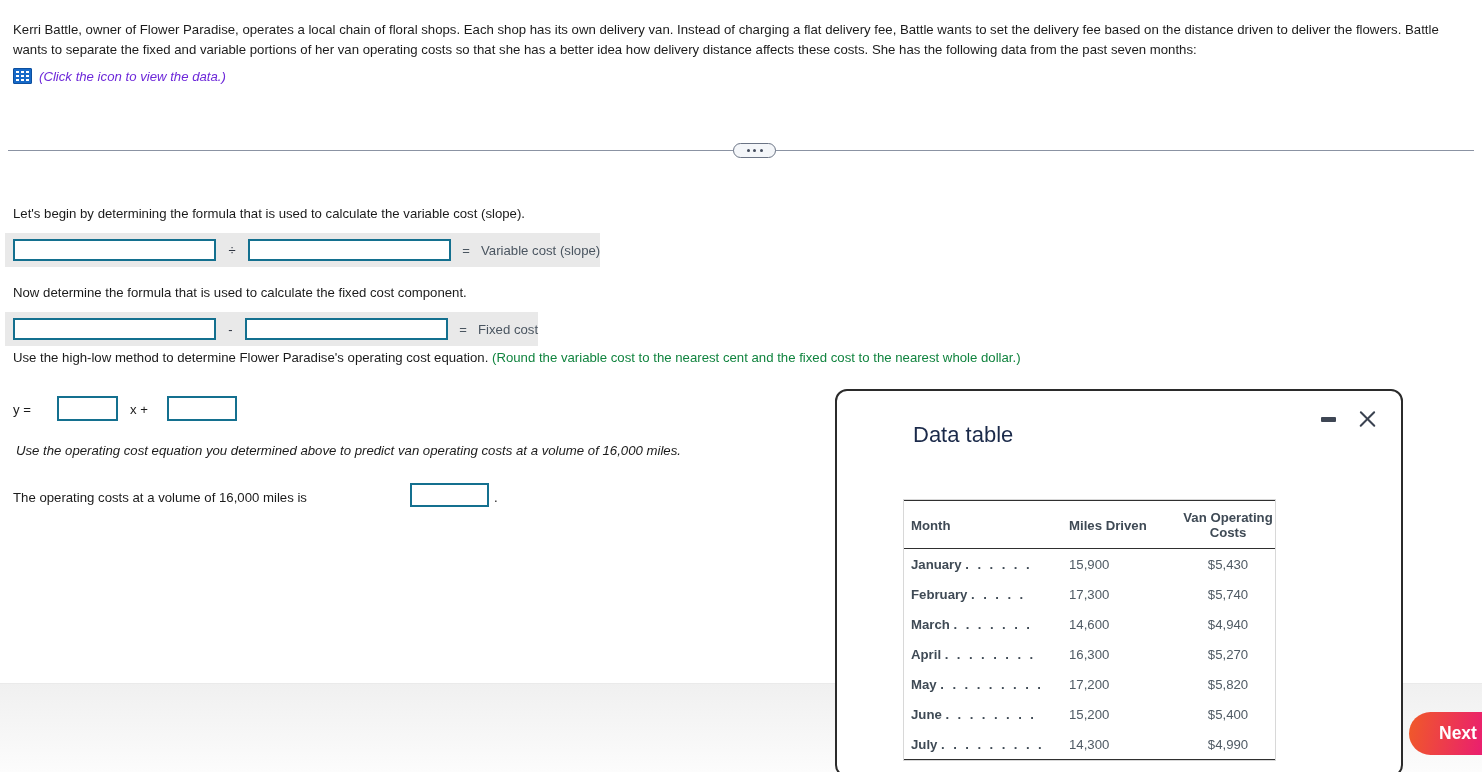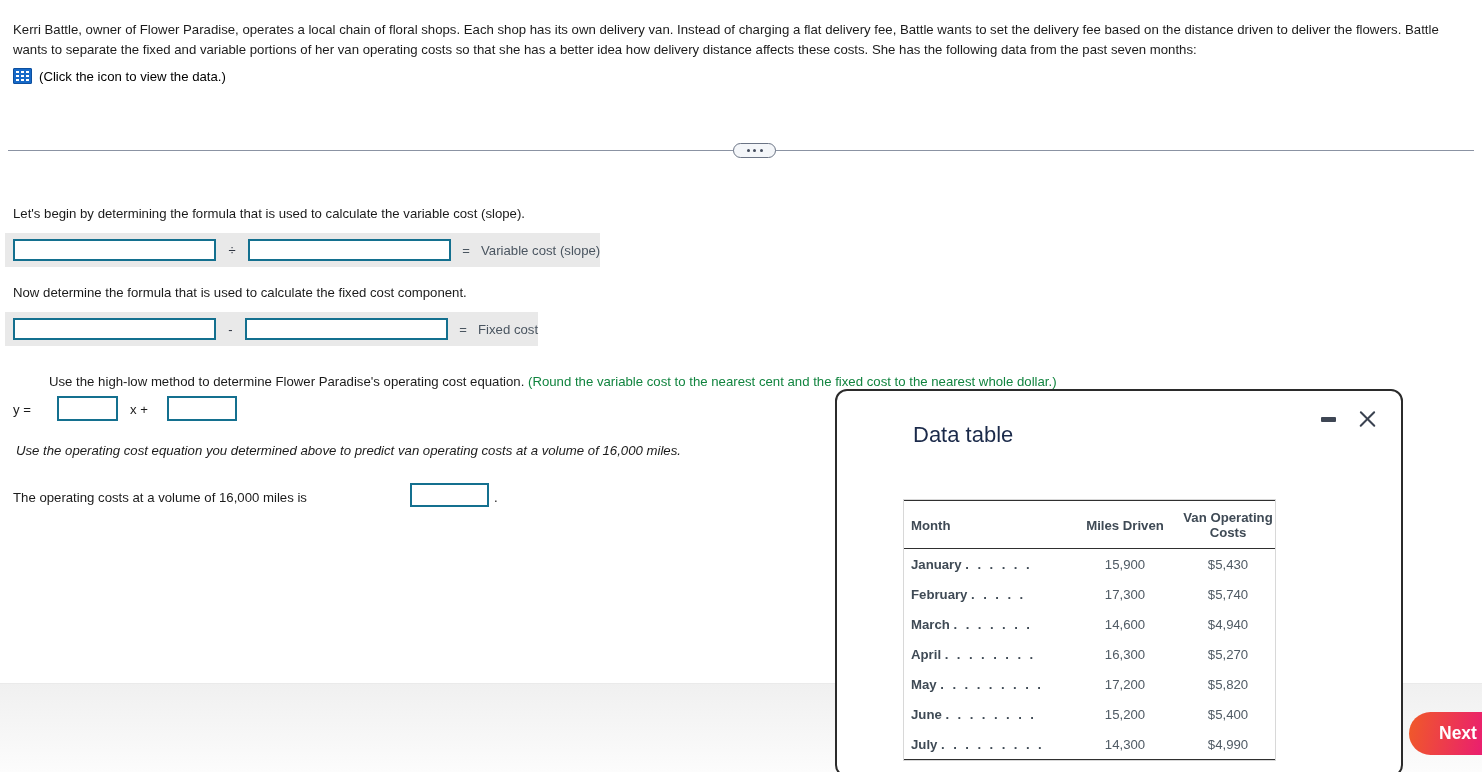--- a/index.html
+++ b/index.html
@@ -29,7 +29,7 @@
     flex: 0 0 auto; cursor: pointer;
   }
   .grid-icon i { background: #ffffff; display: block; }
-  .icon-text { font-size: 13.2px; color: #000000; }
+  .icon-text { font-size: 13.2px; color: #6d28d9; font-style: italic; }
 
   .stmt2 {
     position: absolute; left: 13px; top: 106px; width: 1440px;

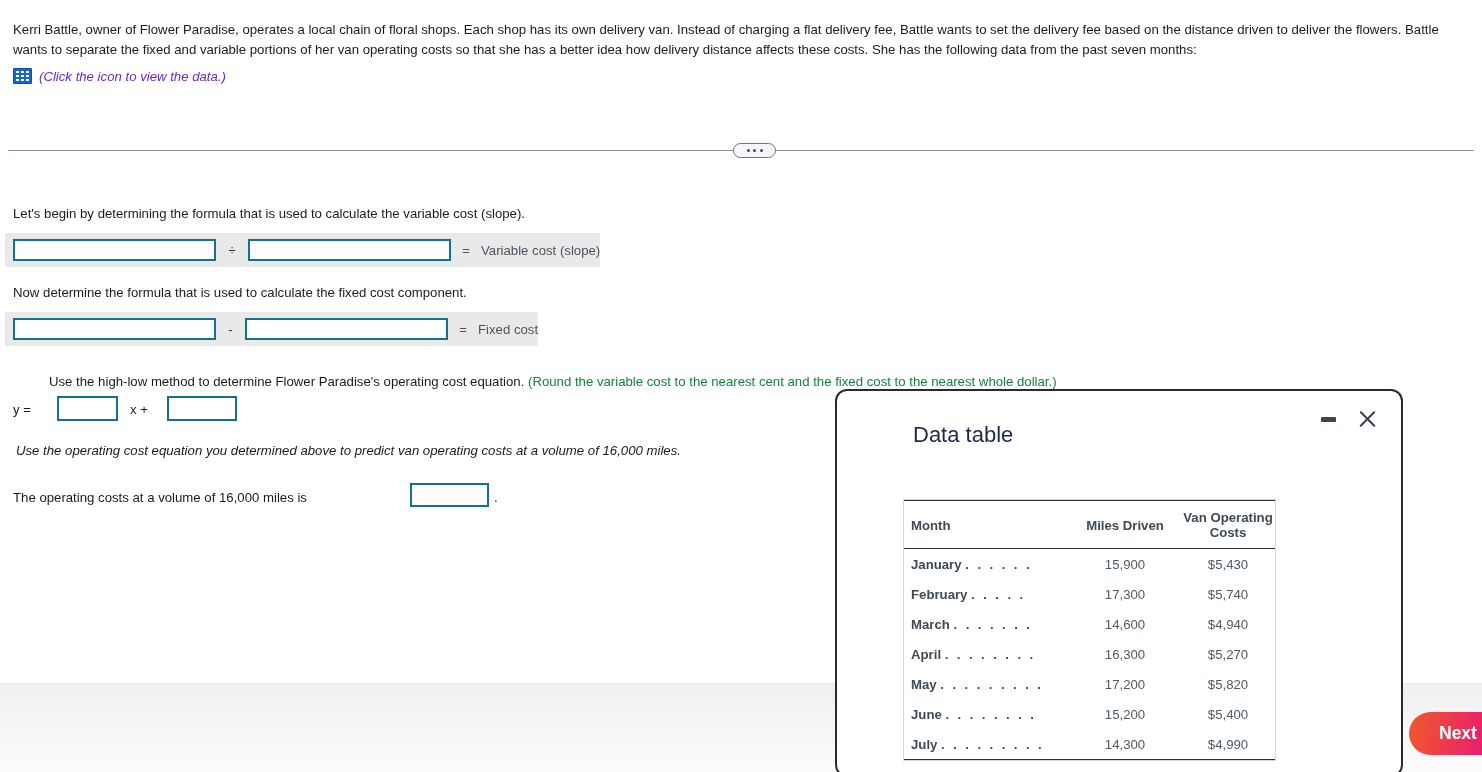--- a/index.html
+++ b/index.html
@@ -179,7 +179,7 @@
     <span class="eq-label">Fixed cost</span>
   </div>
 
-  <div class="q-text" style="left:13px; top:372px;margin-left:36px;">
+  <div class="q-text" style="left:13px; top:348px;">
     <span>Use the high-low method to determine Flower Paradise's operating cost equation.</span>
     <span class="hint">(Round the variable cost to the nearest cent and the fixed cost to the nearest whole dollar.)</span>
   </div>

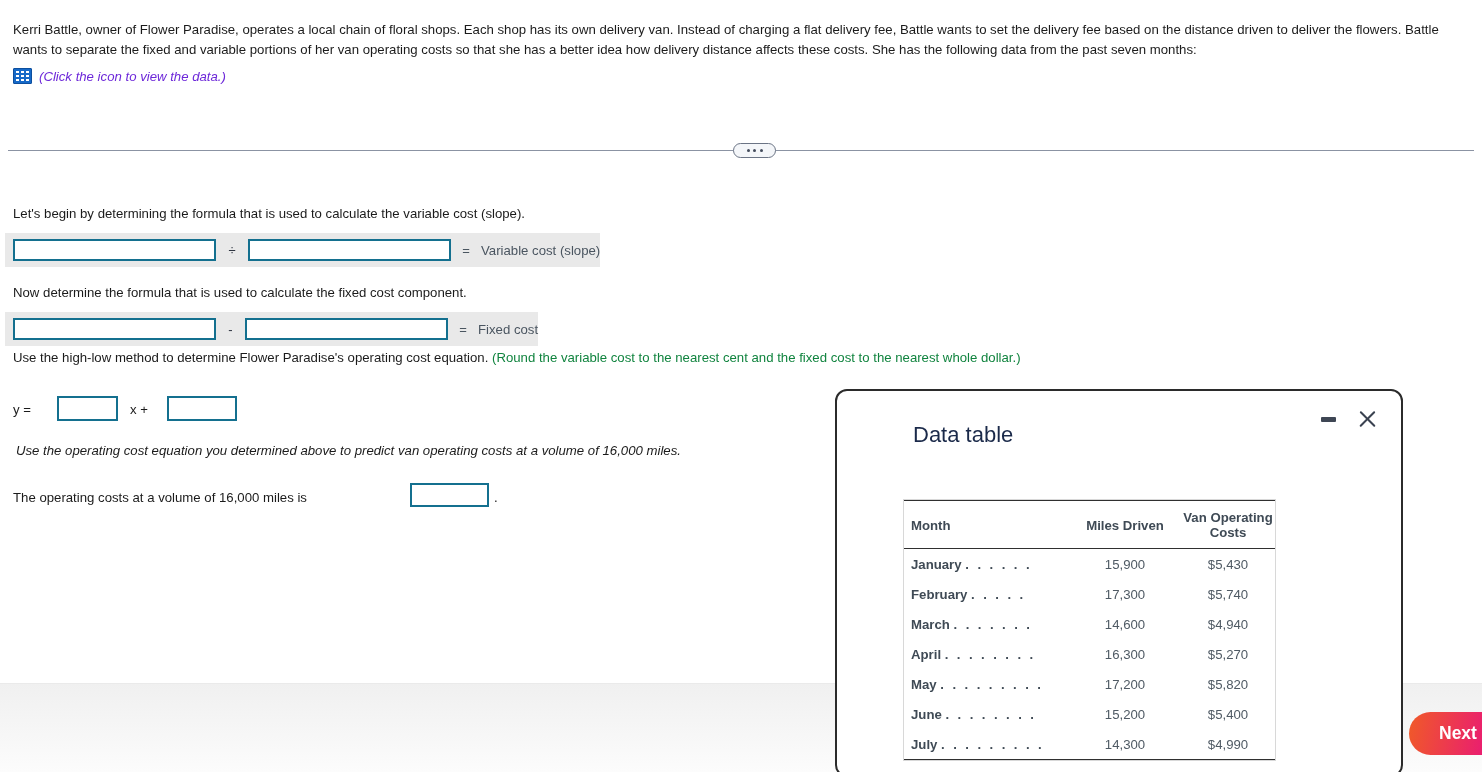--- a/index.html
+++ b/index.html
@@ -124,7 +124,7 @@
     border-top: 1.6px solid #2f2f2f; border-bottom: 1.6px solid #2f2f2f;
   }
   .dtable .c-month { text-align: left; padding-left: 7px; width: 165px; }
-  .dtable .c-miles { text-align: center; width: 112px; }
+  .dtable .c-miles { text-align: left; width: 112px; }
   .dtable .c-cost  { text-align: center; }
   .dtable tbody td { padding: 7.5px 0; }
   .dtable tbody td.c-month { font-weight: bold; color: #3f4a55; white-space: nowrap; }

